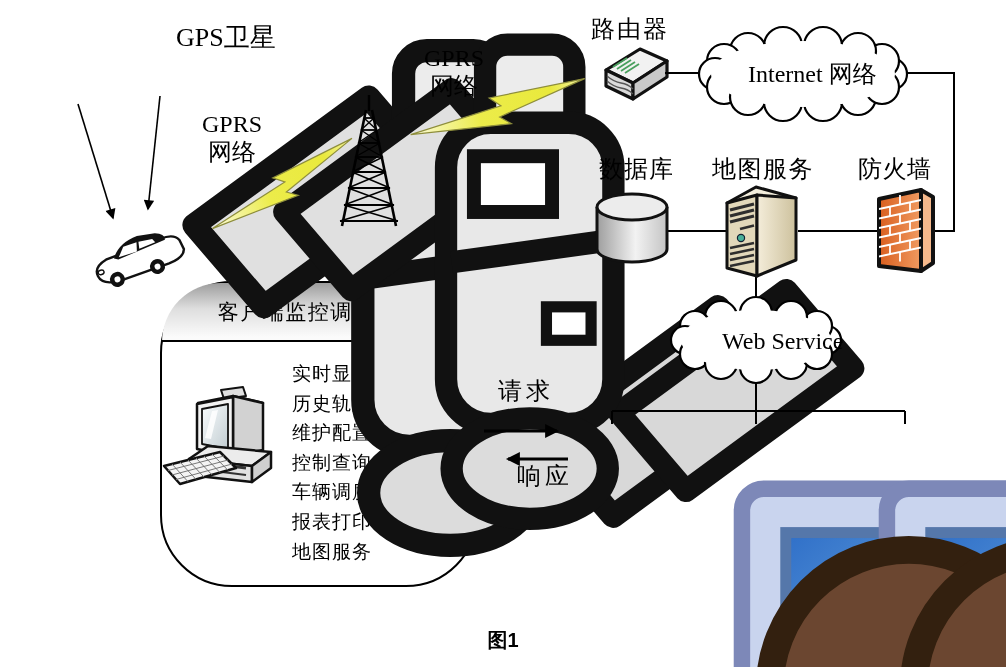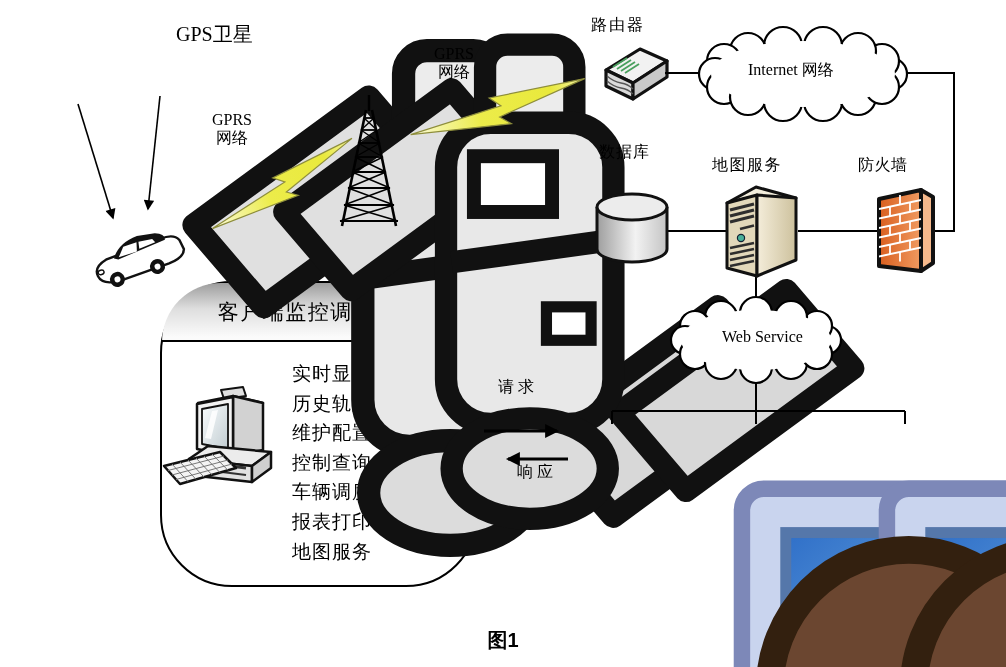--- a/index.html
+++ b/index.html
@@ -351,7 +351,7 @@
     </g>
   </svg>
 
-  <div class="lbl" style="left:176px;top:23px;font-size:20px;">GPS卫星</div>
+  <div class="lbl" style="left:176px;top:23px;font-size:26px;">GPS卫星</div>
 
   <div class="lbl center two-line" style="left:199px;top:111px;">
     <div>GPRS</div>

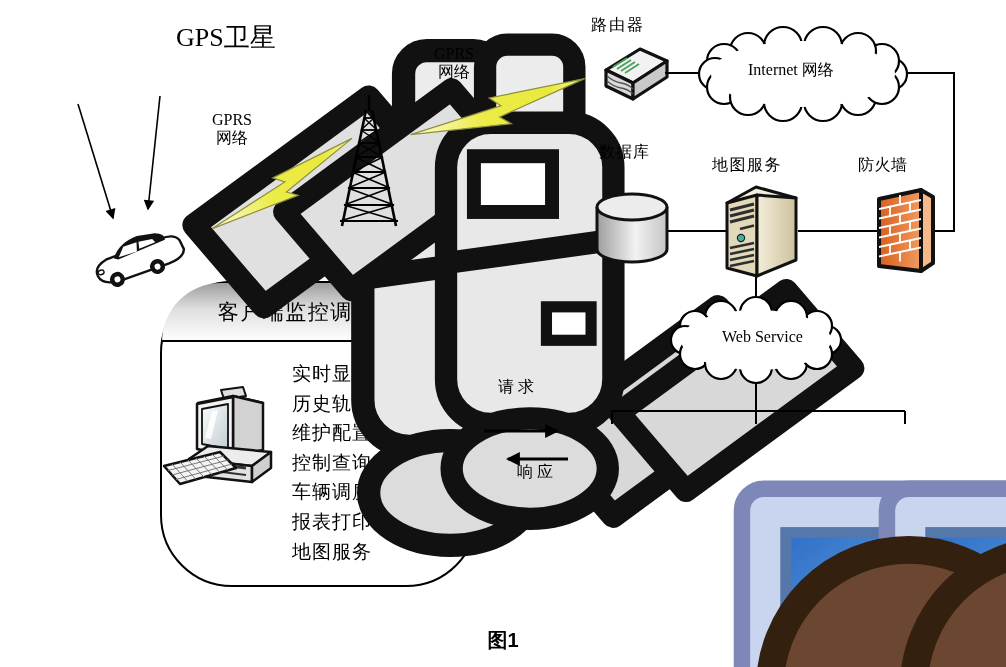--- a/index.html
+++ b/index.html
@@ -6,7 +6,7 @@
   .canvas{position:relative;width:1006px;height:667px;background:#fff;overflow:hidden;
           font-family:"Liberation Serif","DejaVu Serif",serif;color:#000;}
   .layer{position:absolute;left:0;top:0;pointer-events:none;}
-  .lbl{position:absolute;white-space:nowrap;font-size:16px;line-height:1.15;}
+  .lbl{position:absolute;white-space:nowrap;font-size:24px;line-height:1.15;}
   .lbl.center{text-align:center;}
   .client-box{position:absolute;left:160px;top:281px;width:314px;height:302px;
       border:2.2px solid #000;border-radius:72px;background:#fff;}

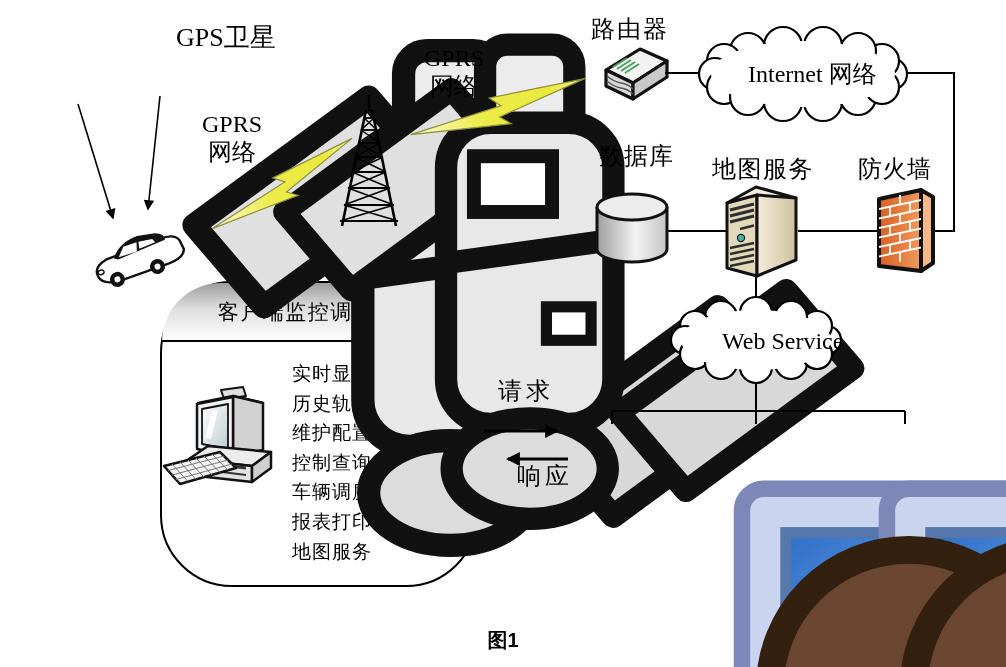--- a/index.html
+++ b/index.html
@@ -365,7 +365,7 @@
 
   <div class="lbl" style="left:591px;top:16px;letter-spacing:2px;">路由器</div>
   <div class="lbl" style="left:748px;top:61px;">Internet 网络</div>
-  <div class="lbl" style="left:599px;top:143px;letter-spacing:1px;">数据库</div>
+  <div class="lbl" style="left:599px;top:156px;letter-spacing:1px;">数据库</div>
   <div class="lbl" style="left:712px;top:156px;letter-spacing:1.5px;">地图服务</div>
   <div class="lbl" style="left:858px;top:156px;letter-spacing:0.5px;text-align:center;">防火墙</div>
   <div class="lbl" style="left:722px;top:328px;">Web Service</div>

